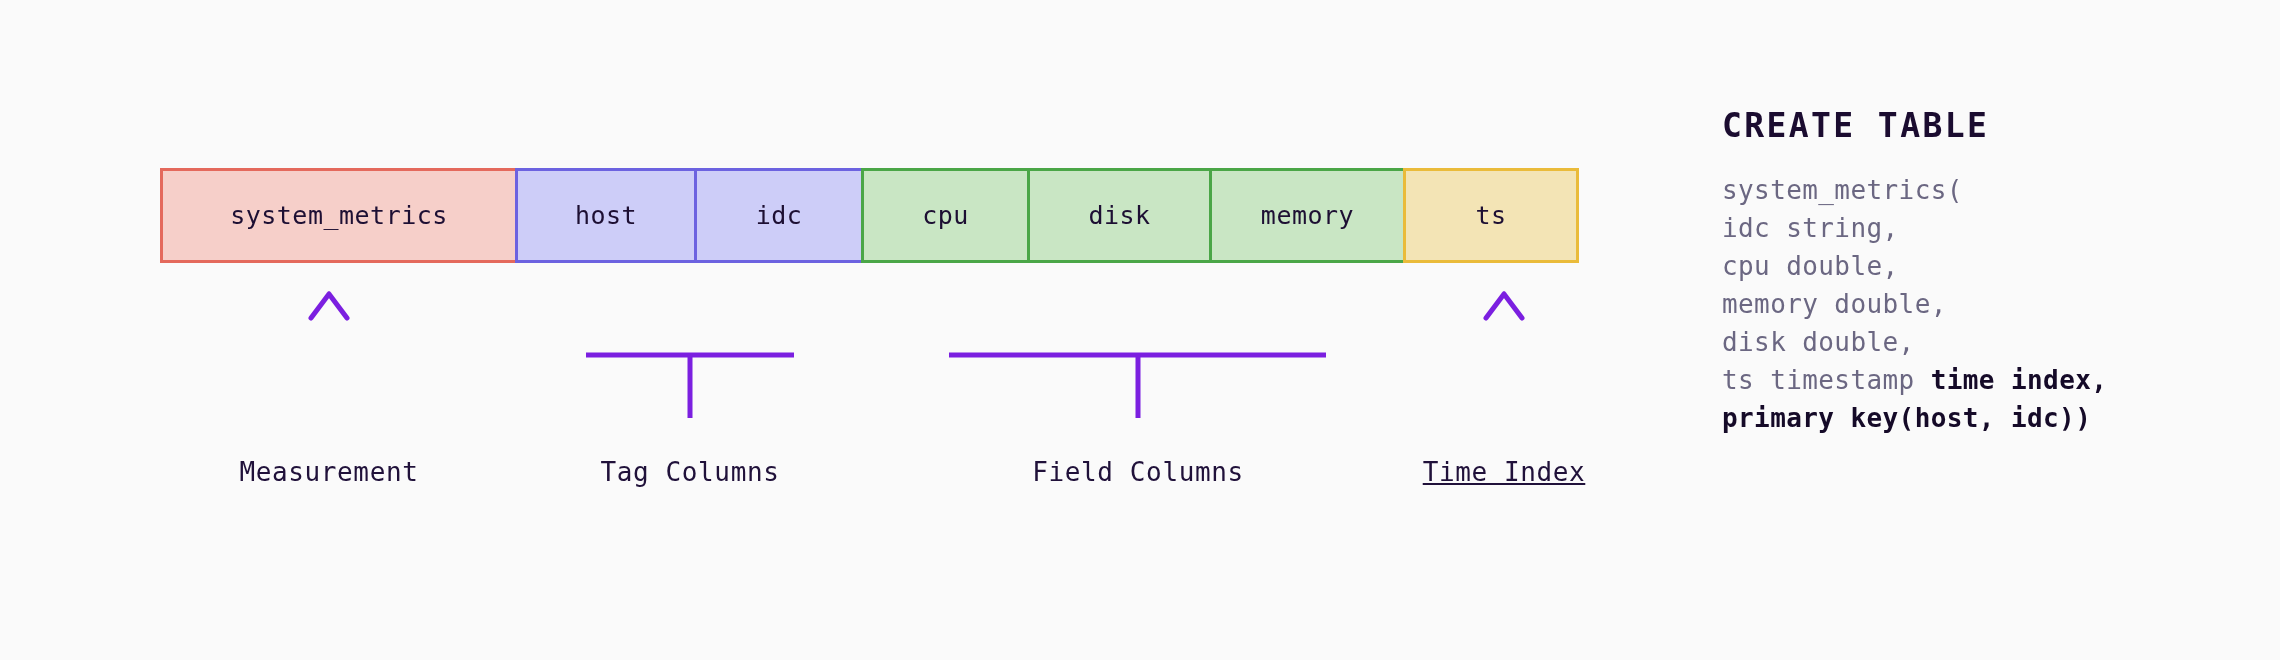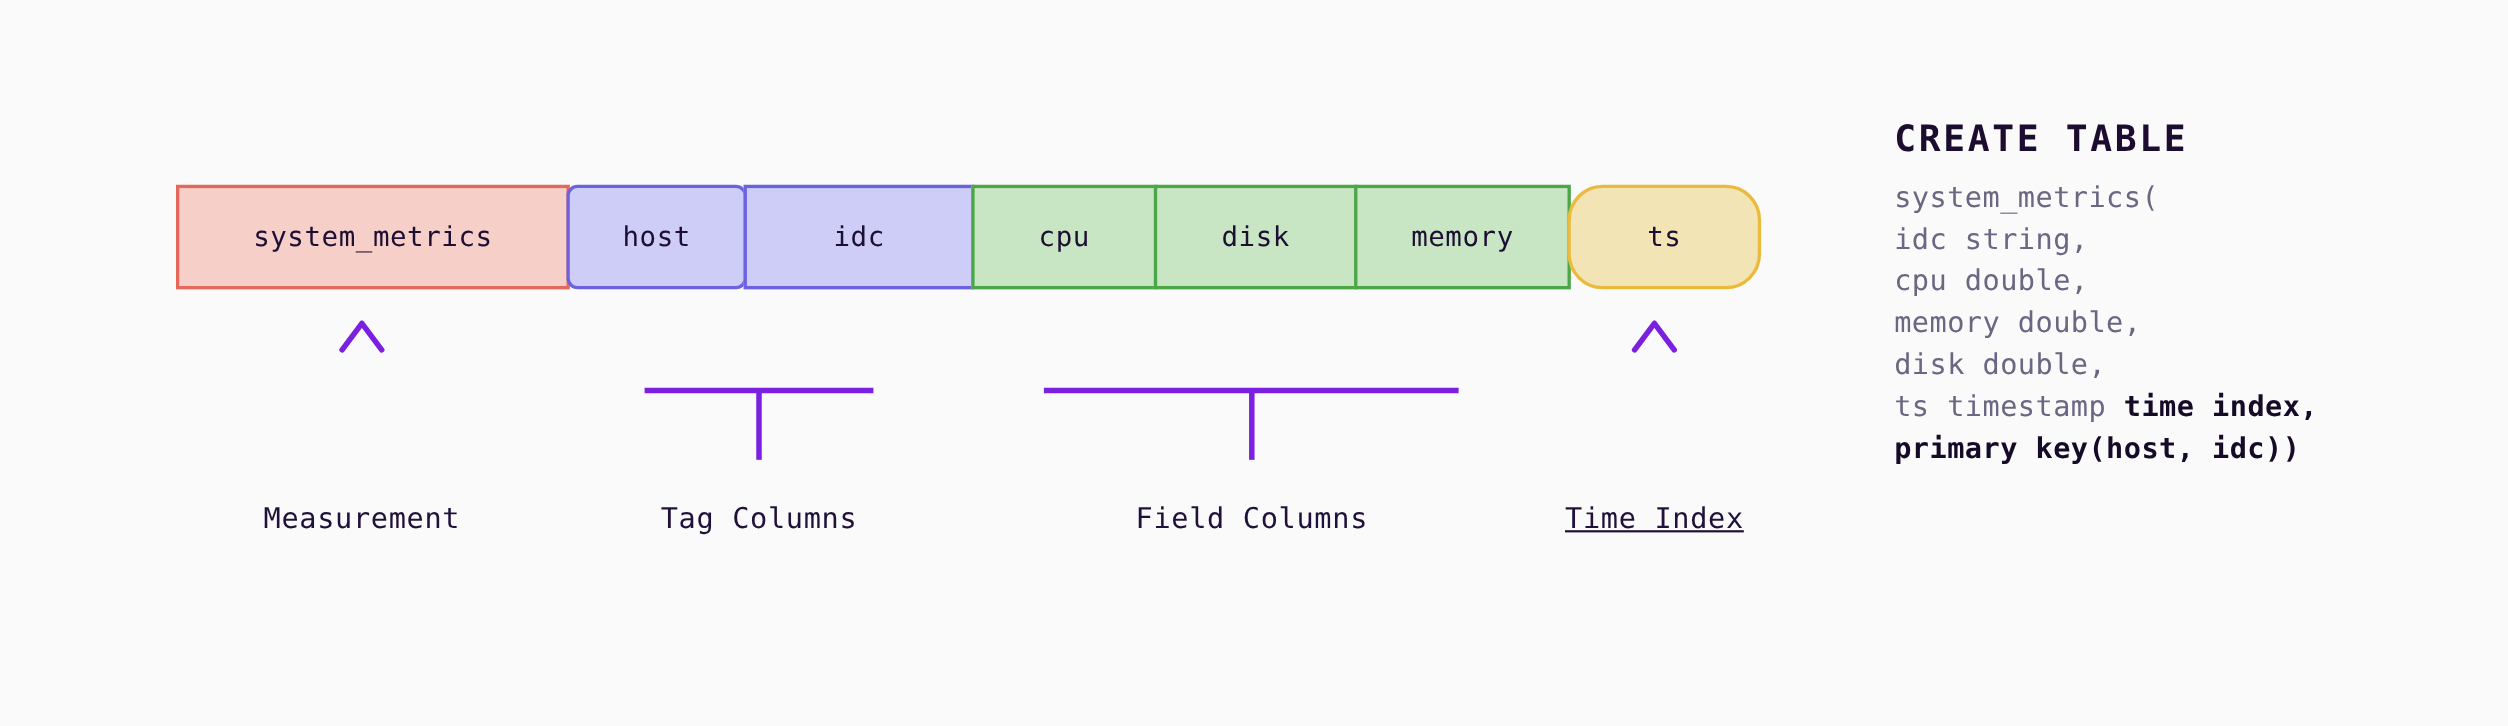--- a/index.html
+++ b/index.html
@@ -100,7 +100,7 @@
     font-weight: bold;
     color: #1b0c30;
     letter-spacing: 2.4px;
-    margin-bottom: 16px;
+    margin-bottom: 26px;
   }
   .sql-line {
     font-size: 26px;

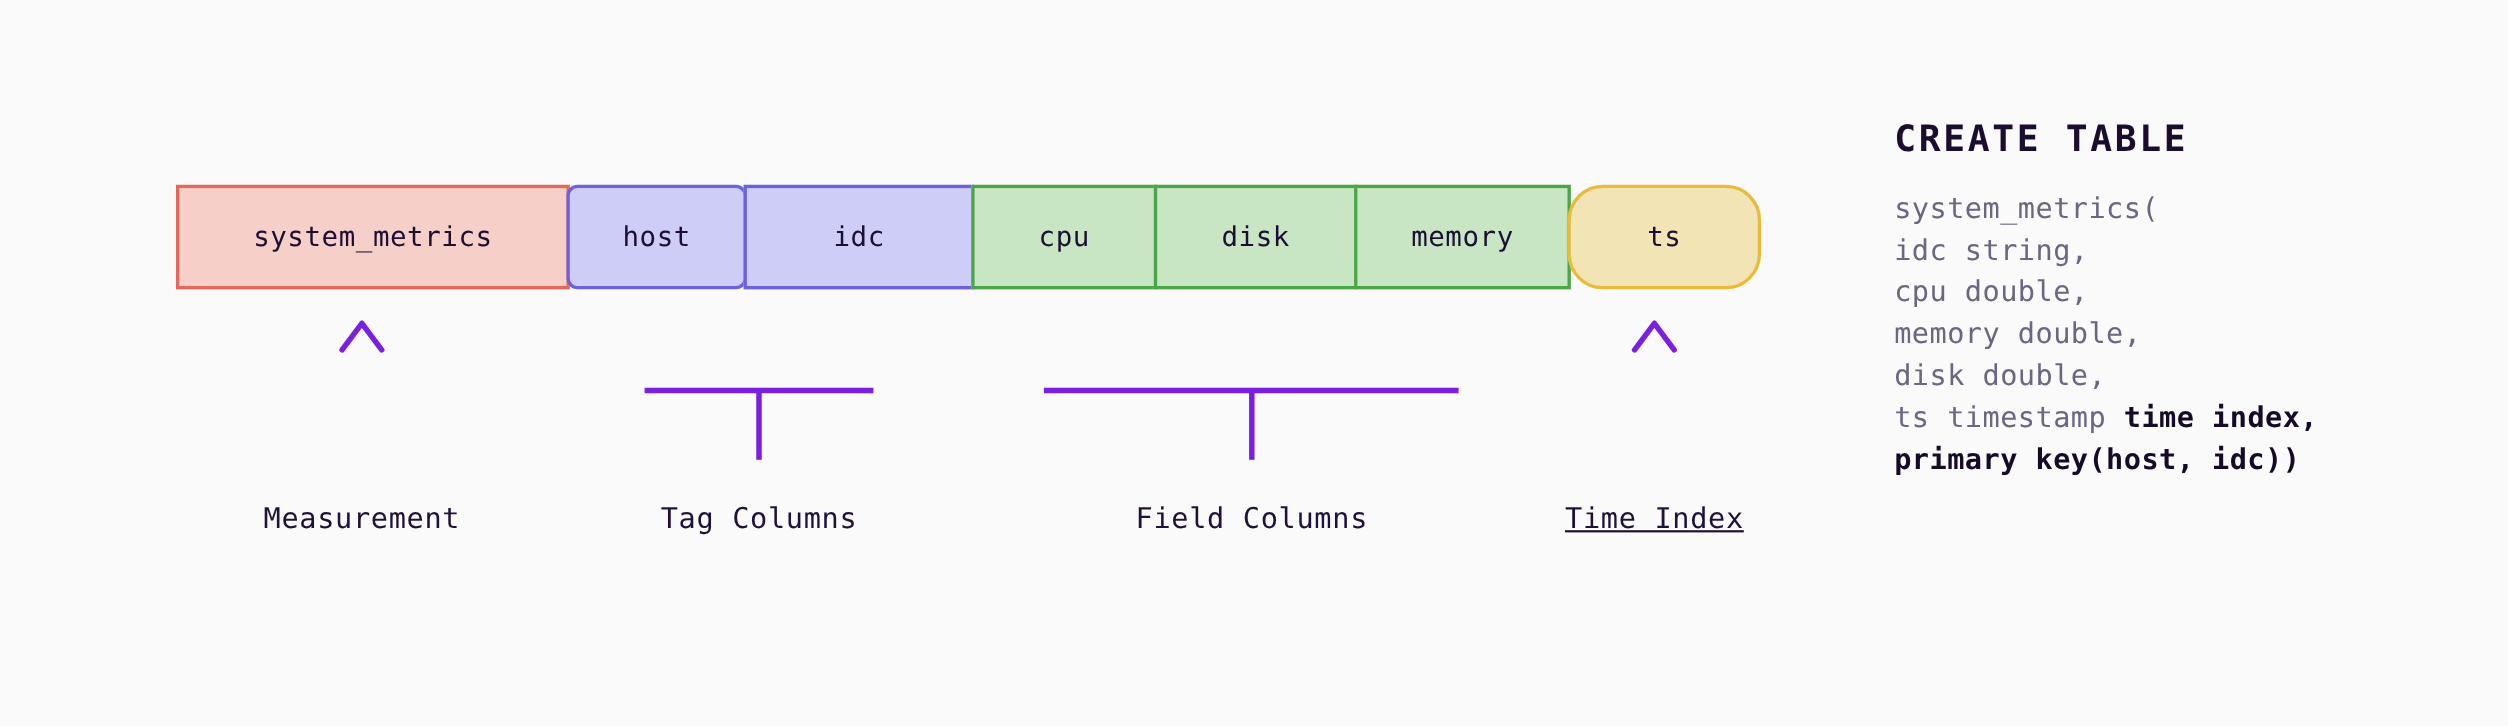--- a/index.html
+++ b/index.html
@@ -54,7 +54,7 @@
     border-color: #6c62e0;
     width: 210px;
   }
-  .cell.tag-first { width: 164px; border-radius: 10px; }
+  .cell.tag-first { width: 182px; }
   .cell.field {
     background: #c9e6c4;
     border-color: #4aa647;

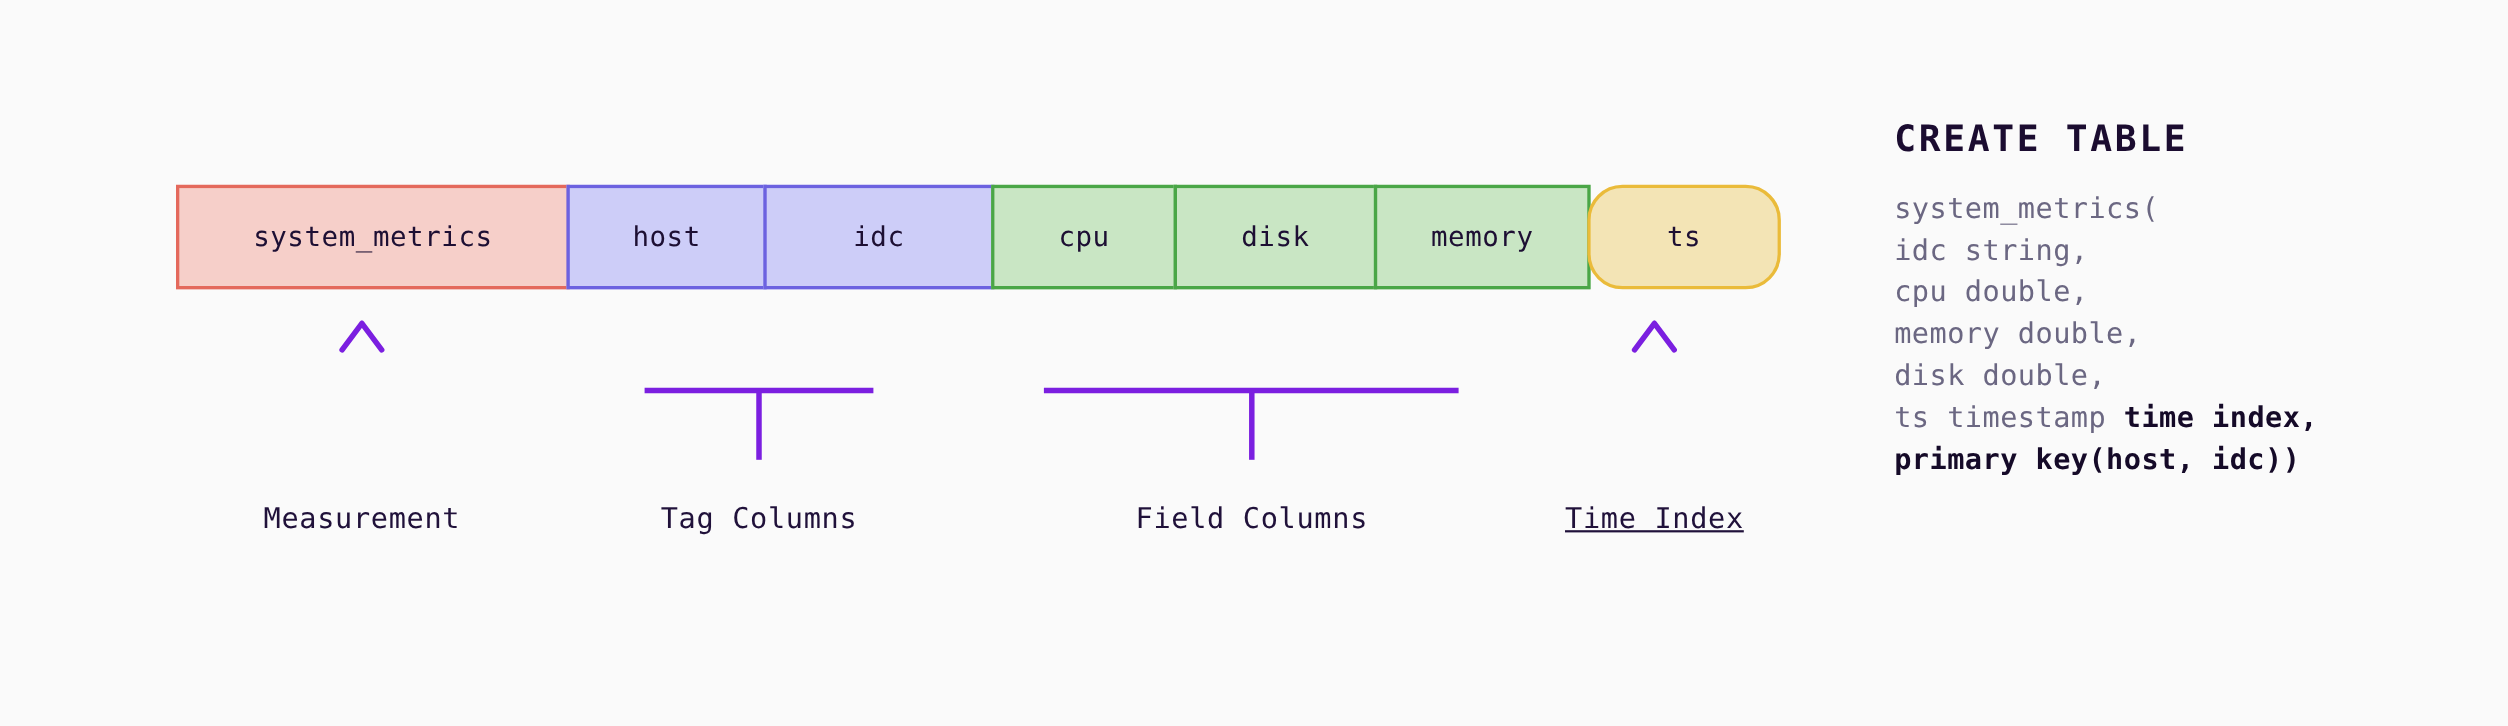--- a/index.html
+++ b/index.html
@@ -52,7 +52,7 @@
   .cell.tag {
     background: #cdcdf8;
     border-color: #6c62e0;
-    width: 210px;
+    width: 170px;
   }
   .cell.tag-first { width: 182px; }
   .cell.field {

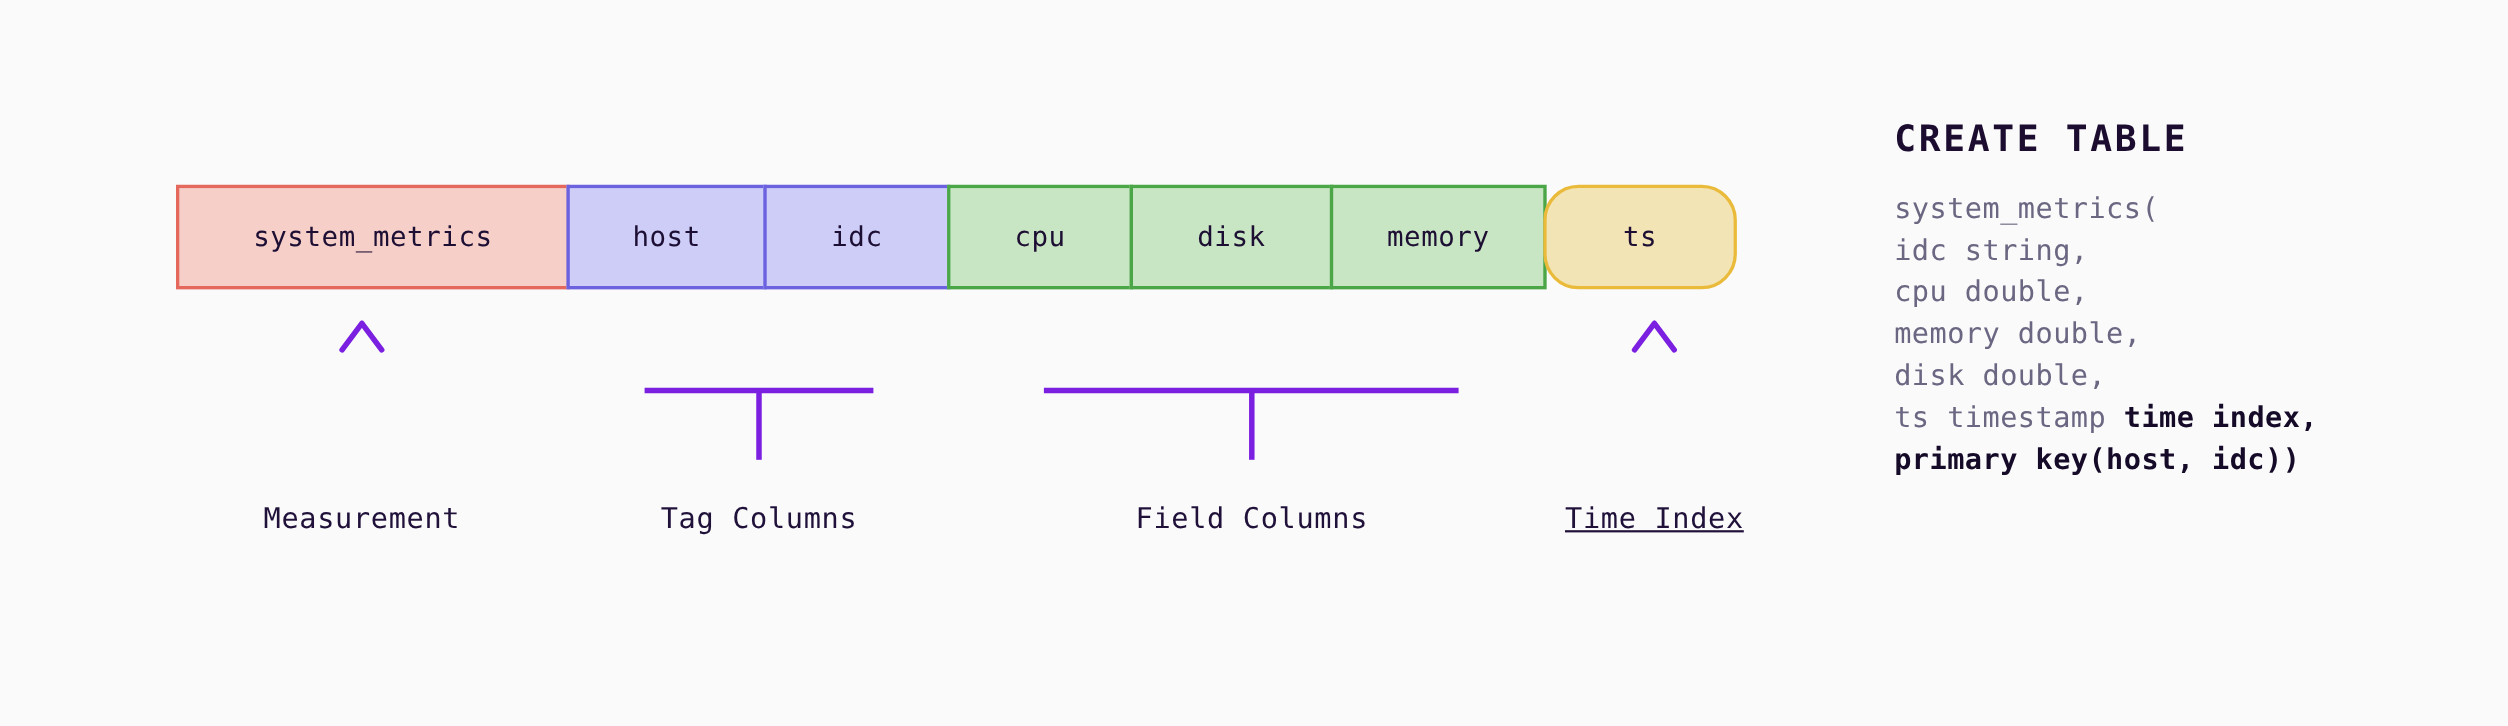--- a/index.html
+++ b/index.html
@@ -66,7 +66,6 @@
     background: #f3e4b5;
     border-color: #eabb3a;
     width: 176px;
-    border-radius: 32px;
   }
 
   

